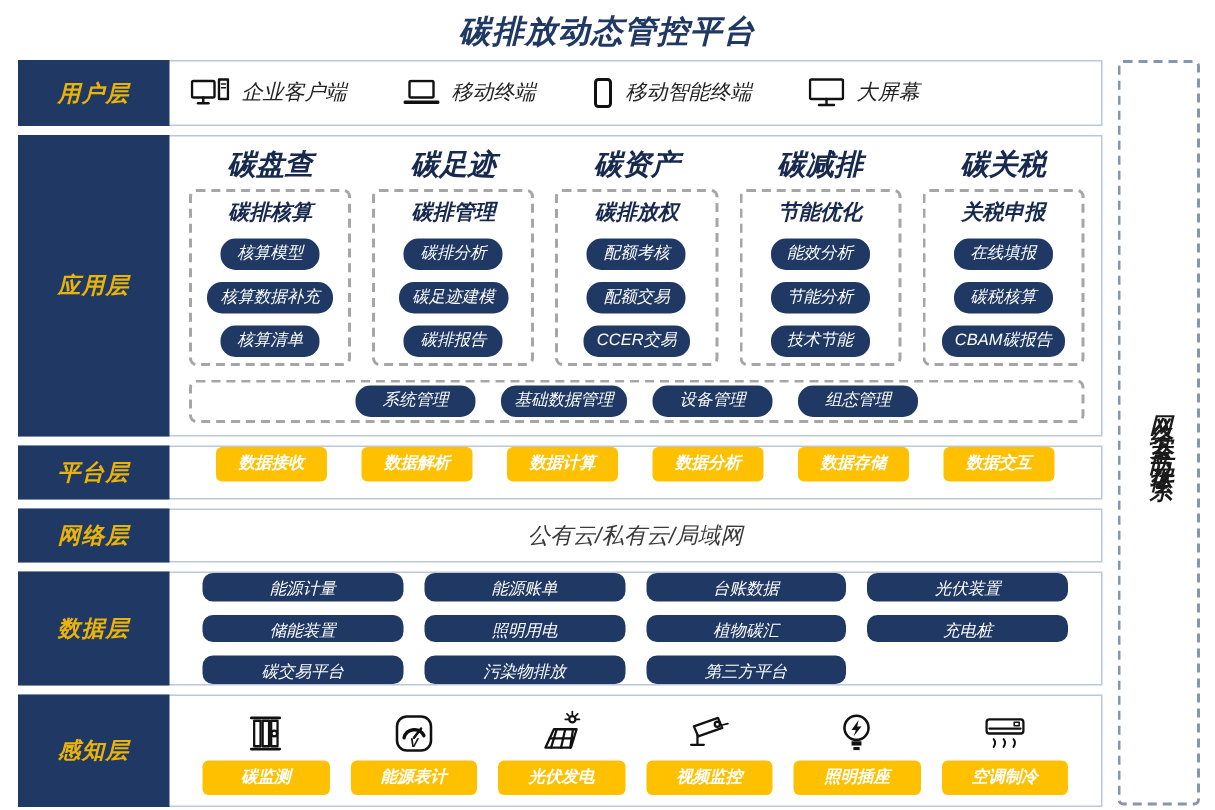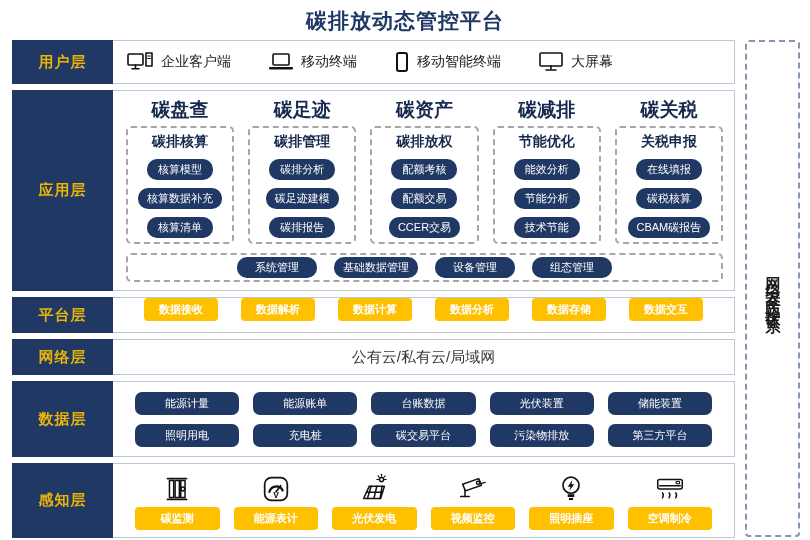--- a/index.html
+++ b/index.html
@@ -4,7 +4,7 @@
 <style>
   * { box-sizing: border-box; margin: 0; padding: 0; }
   body { background: #fff; font-family: "Liberation Sans", "DejaVu Sans", sans-serif; }
-  .canvas { position: relative; width: 810px; height: 540px; background: #fff; overflow: hidden; }
+  .canvas { position: relative; width: 810px; height: 540px; background: #fff; overflow: hidden; font-style: italic; }
   .title { position: absolute; top: 7px; left: 0; width: 100%; text-align: center;
            font-size: 21px; font-weight: bold; color: #1f3864; letter-spacing: 1px; }
   .main { position: absolute; left: 12px; top: 40px; width: 723px;

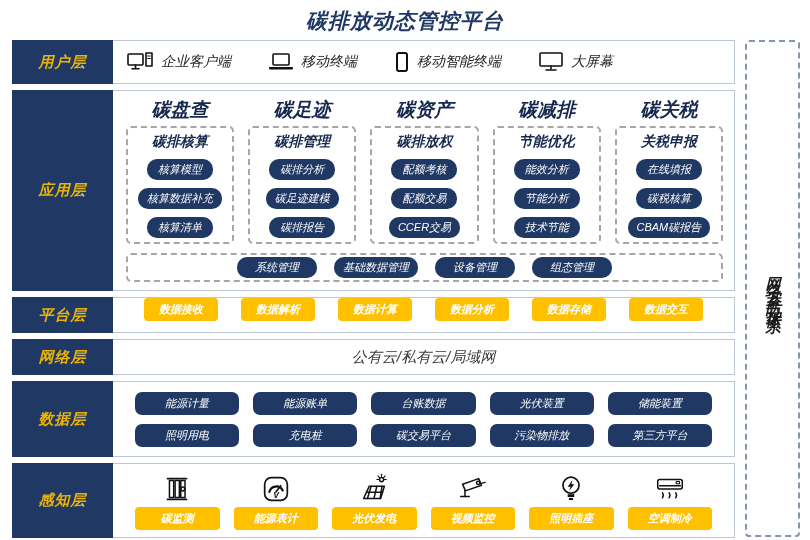--- a/index.html
+++ b/index.html
@@ -47,7 +47,7 @@
 
   
   .row-data { height: 76px; }
-  .data-content { display: grid; grid-template-columns: repeat(5, 1fr); gap: 9px 14px;
+  .data-content { display: grid; grid-template-columns: repeat(4, 1fr); gap: 9px 14px;
                   padding: 0 22px; align-content: center; }
   .data-pill { background: #1f3864; color: #fff; font-size: 11px; line-height: 1; text-align: center;
                padding: 6px 2px; border-radius: 7px; white-space: nowrap; overflow: hidden; }

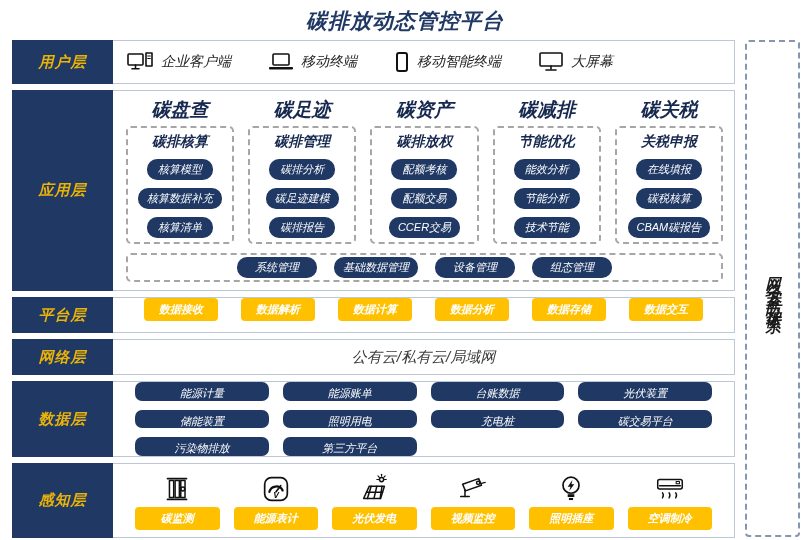--- a/index.html
+++ b/index.html
@@ -218,6 +218,7 @@
         <span class="data-pill">光伏装置</span>
         <span class="data-pill">储能装置</span>
         <span class="data-pill">照明用电</span>
+        <span class="data-pill">植物碳汇</span>
         <span class="data-pill">充电桩</span>
         <span class="data-pill">碳交易平台</span>
         <span class="data-pill">污染物排放</span>

